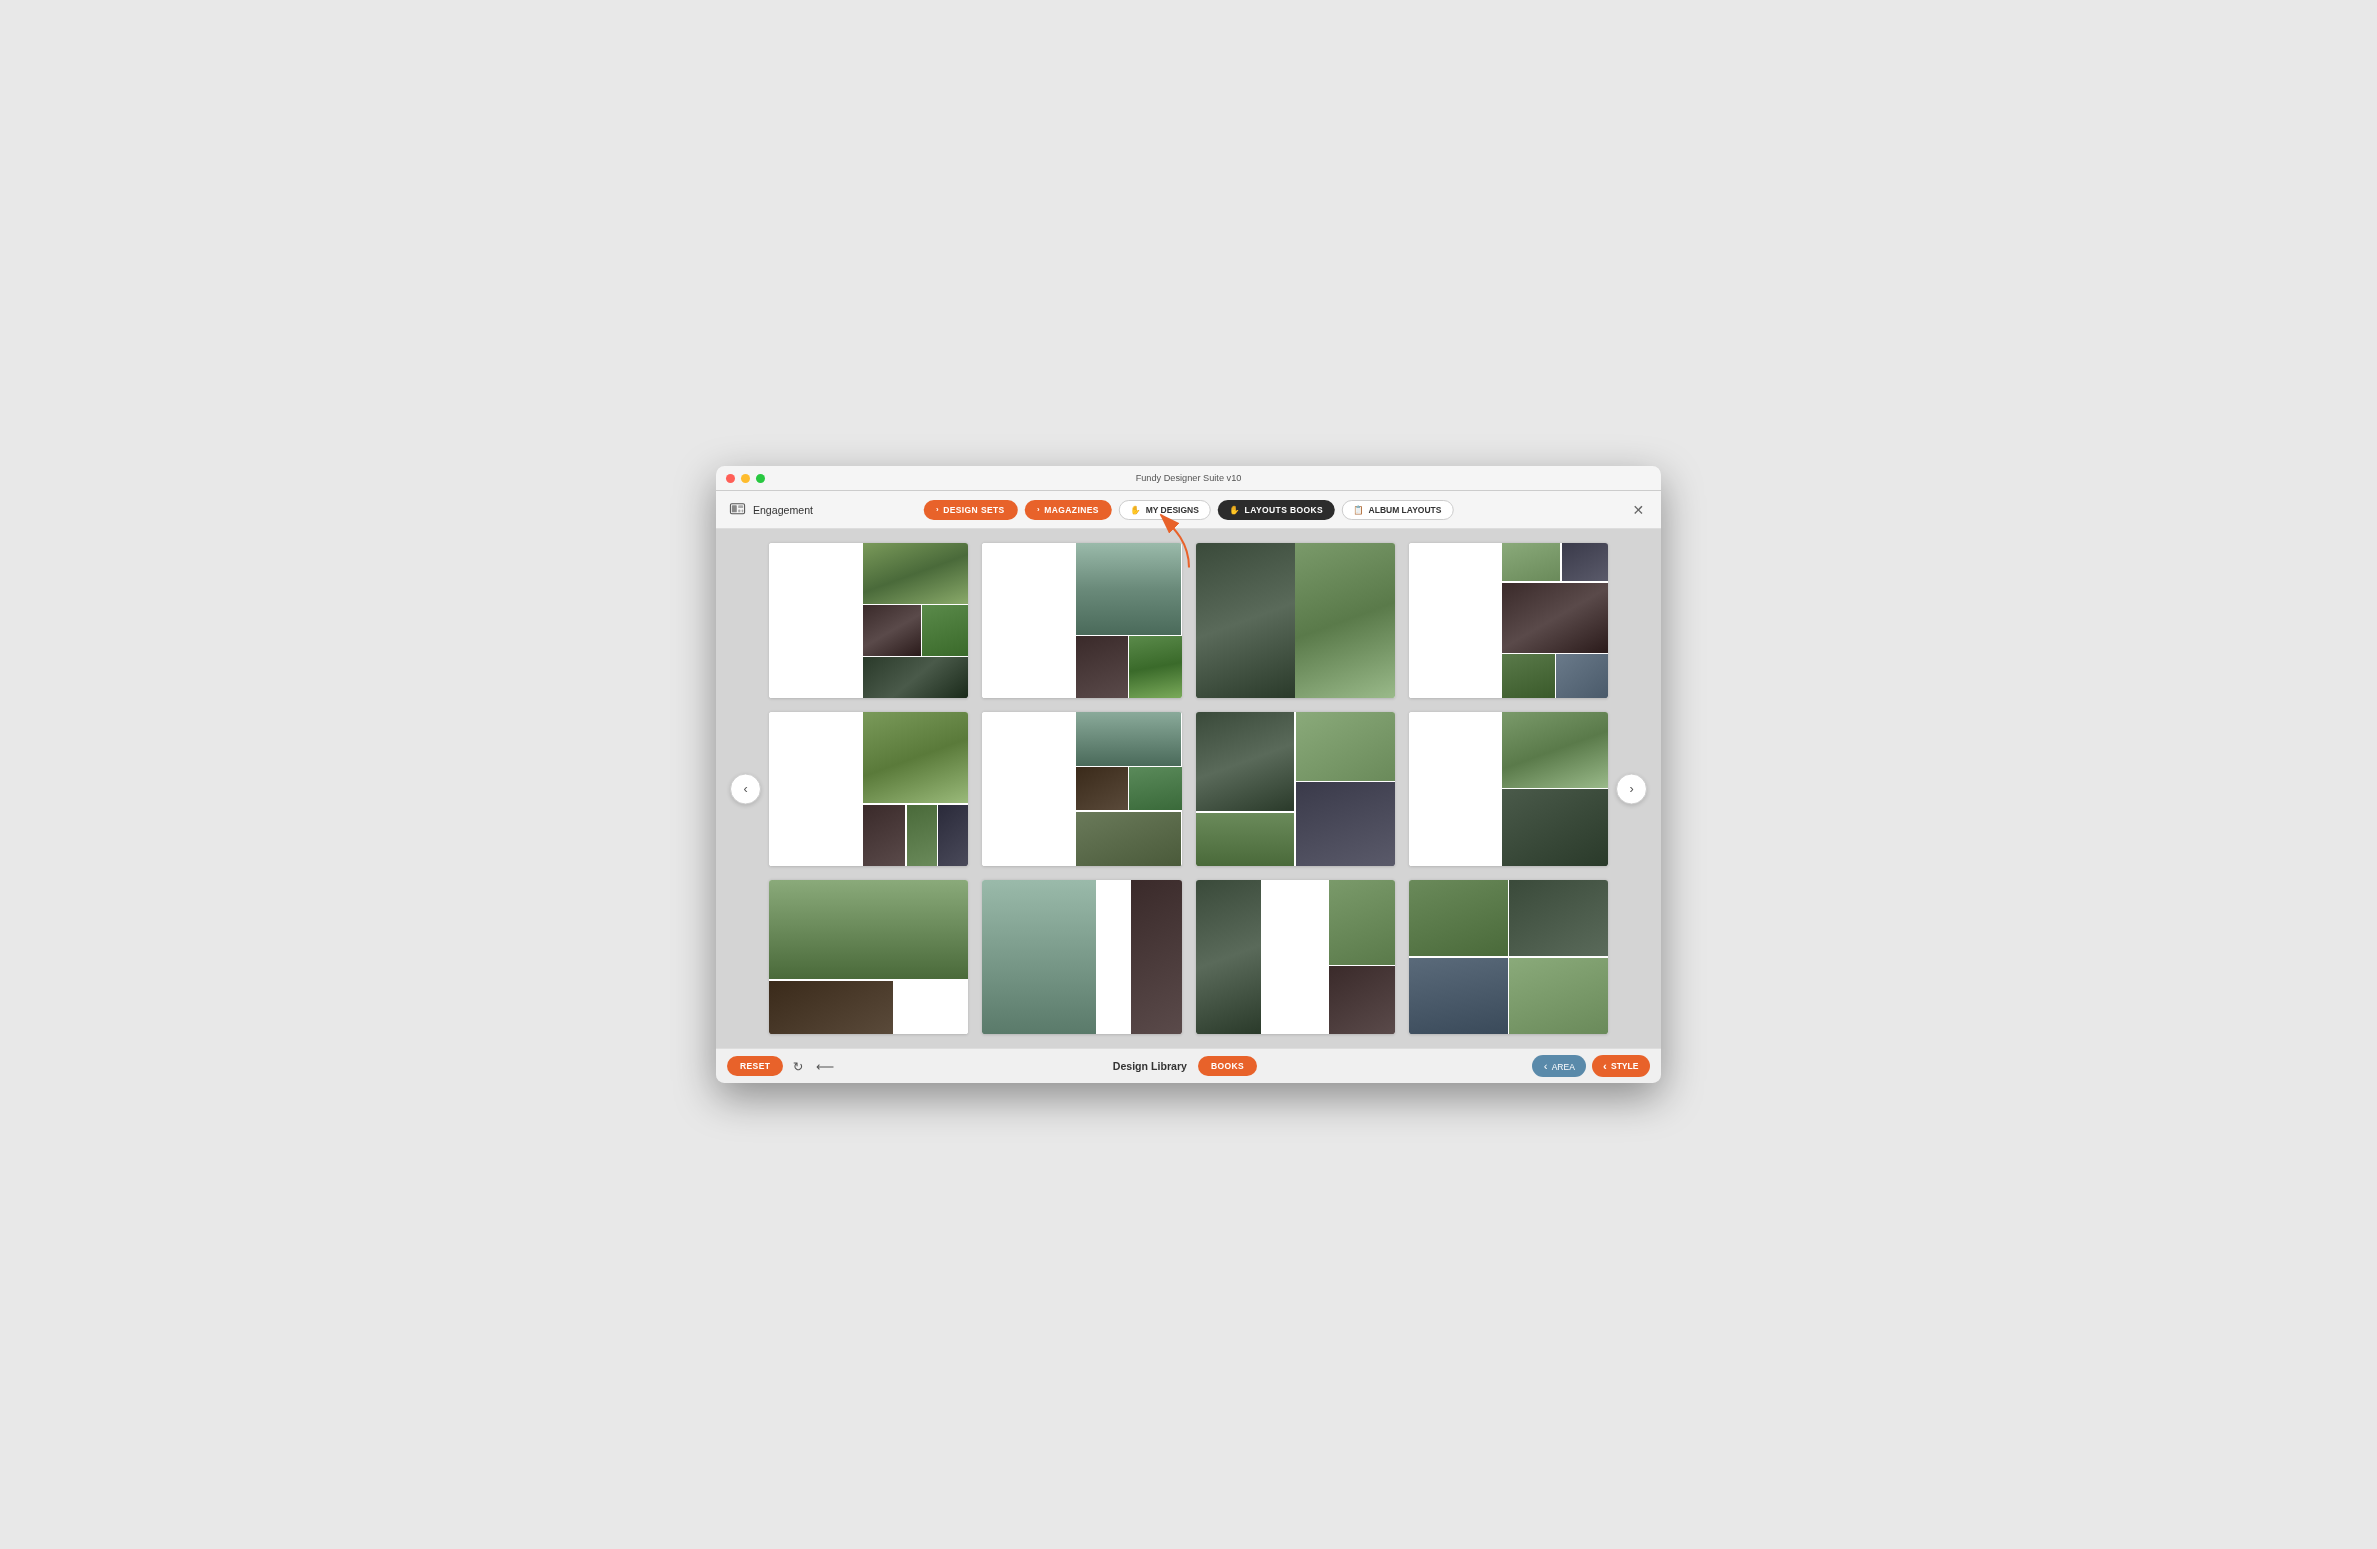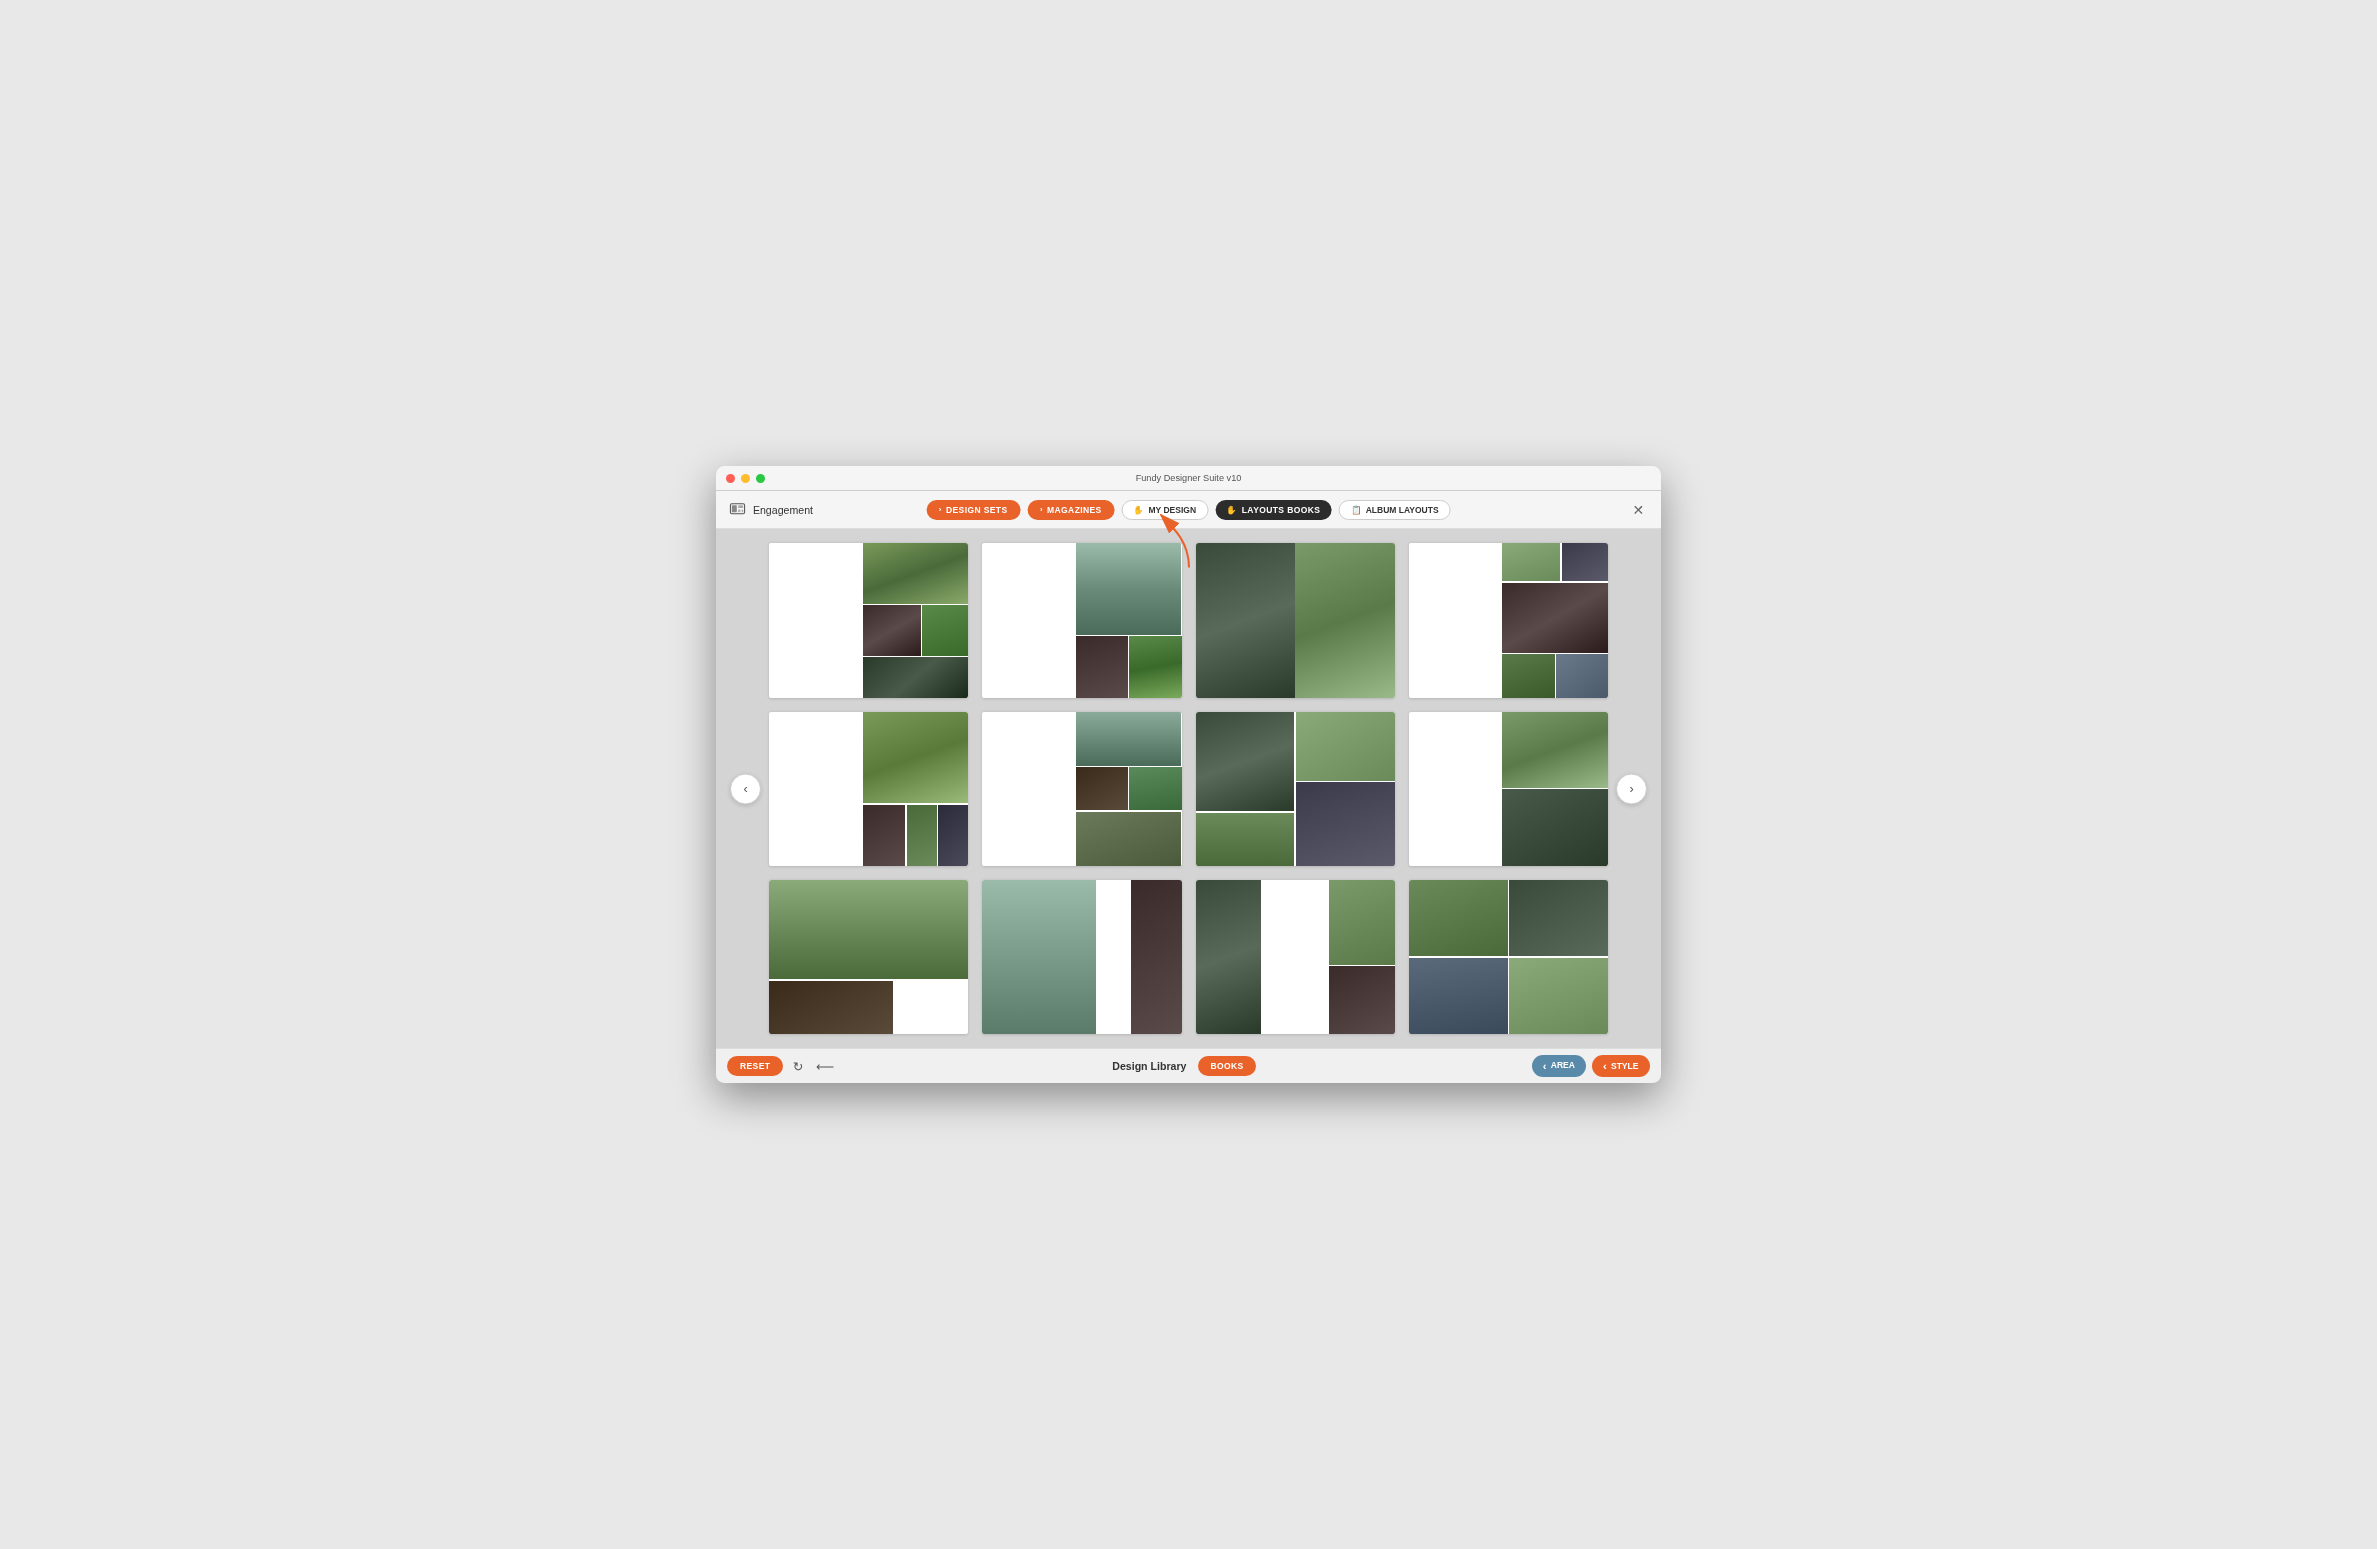--- a/index.html
+++ b/index.html
@@ -314,7 +314,7 @@
       </button>
       <button class="btn-outline">
         <span>✋</span>
-        <span>MY DESIGN</span>
+        <span>MY DESIGNS</span>
       </button>
       <button class="btn-dark">
         <span>✋</span>

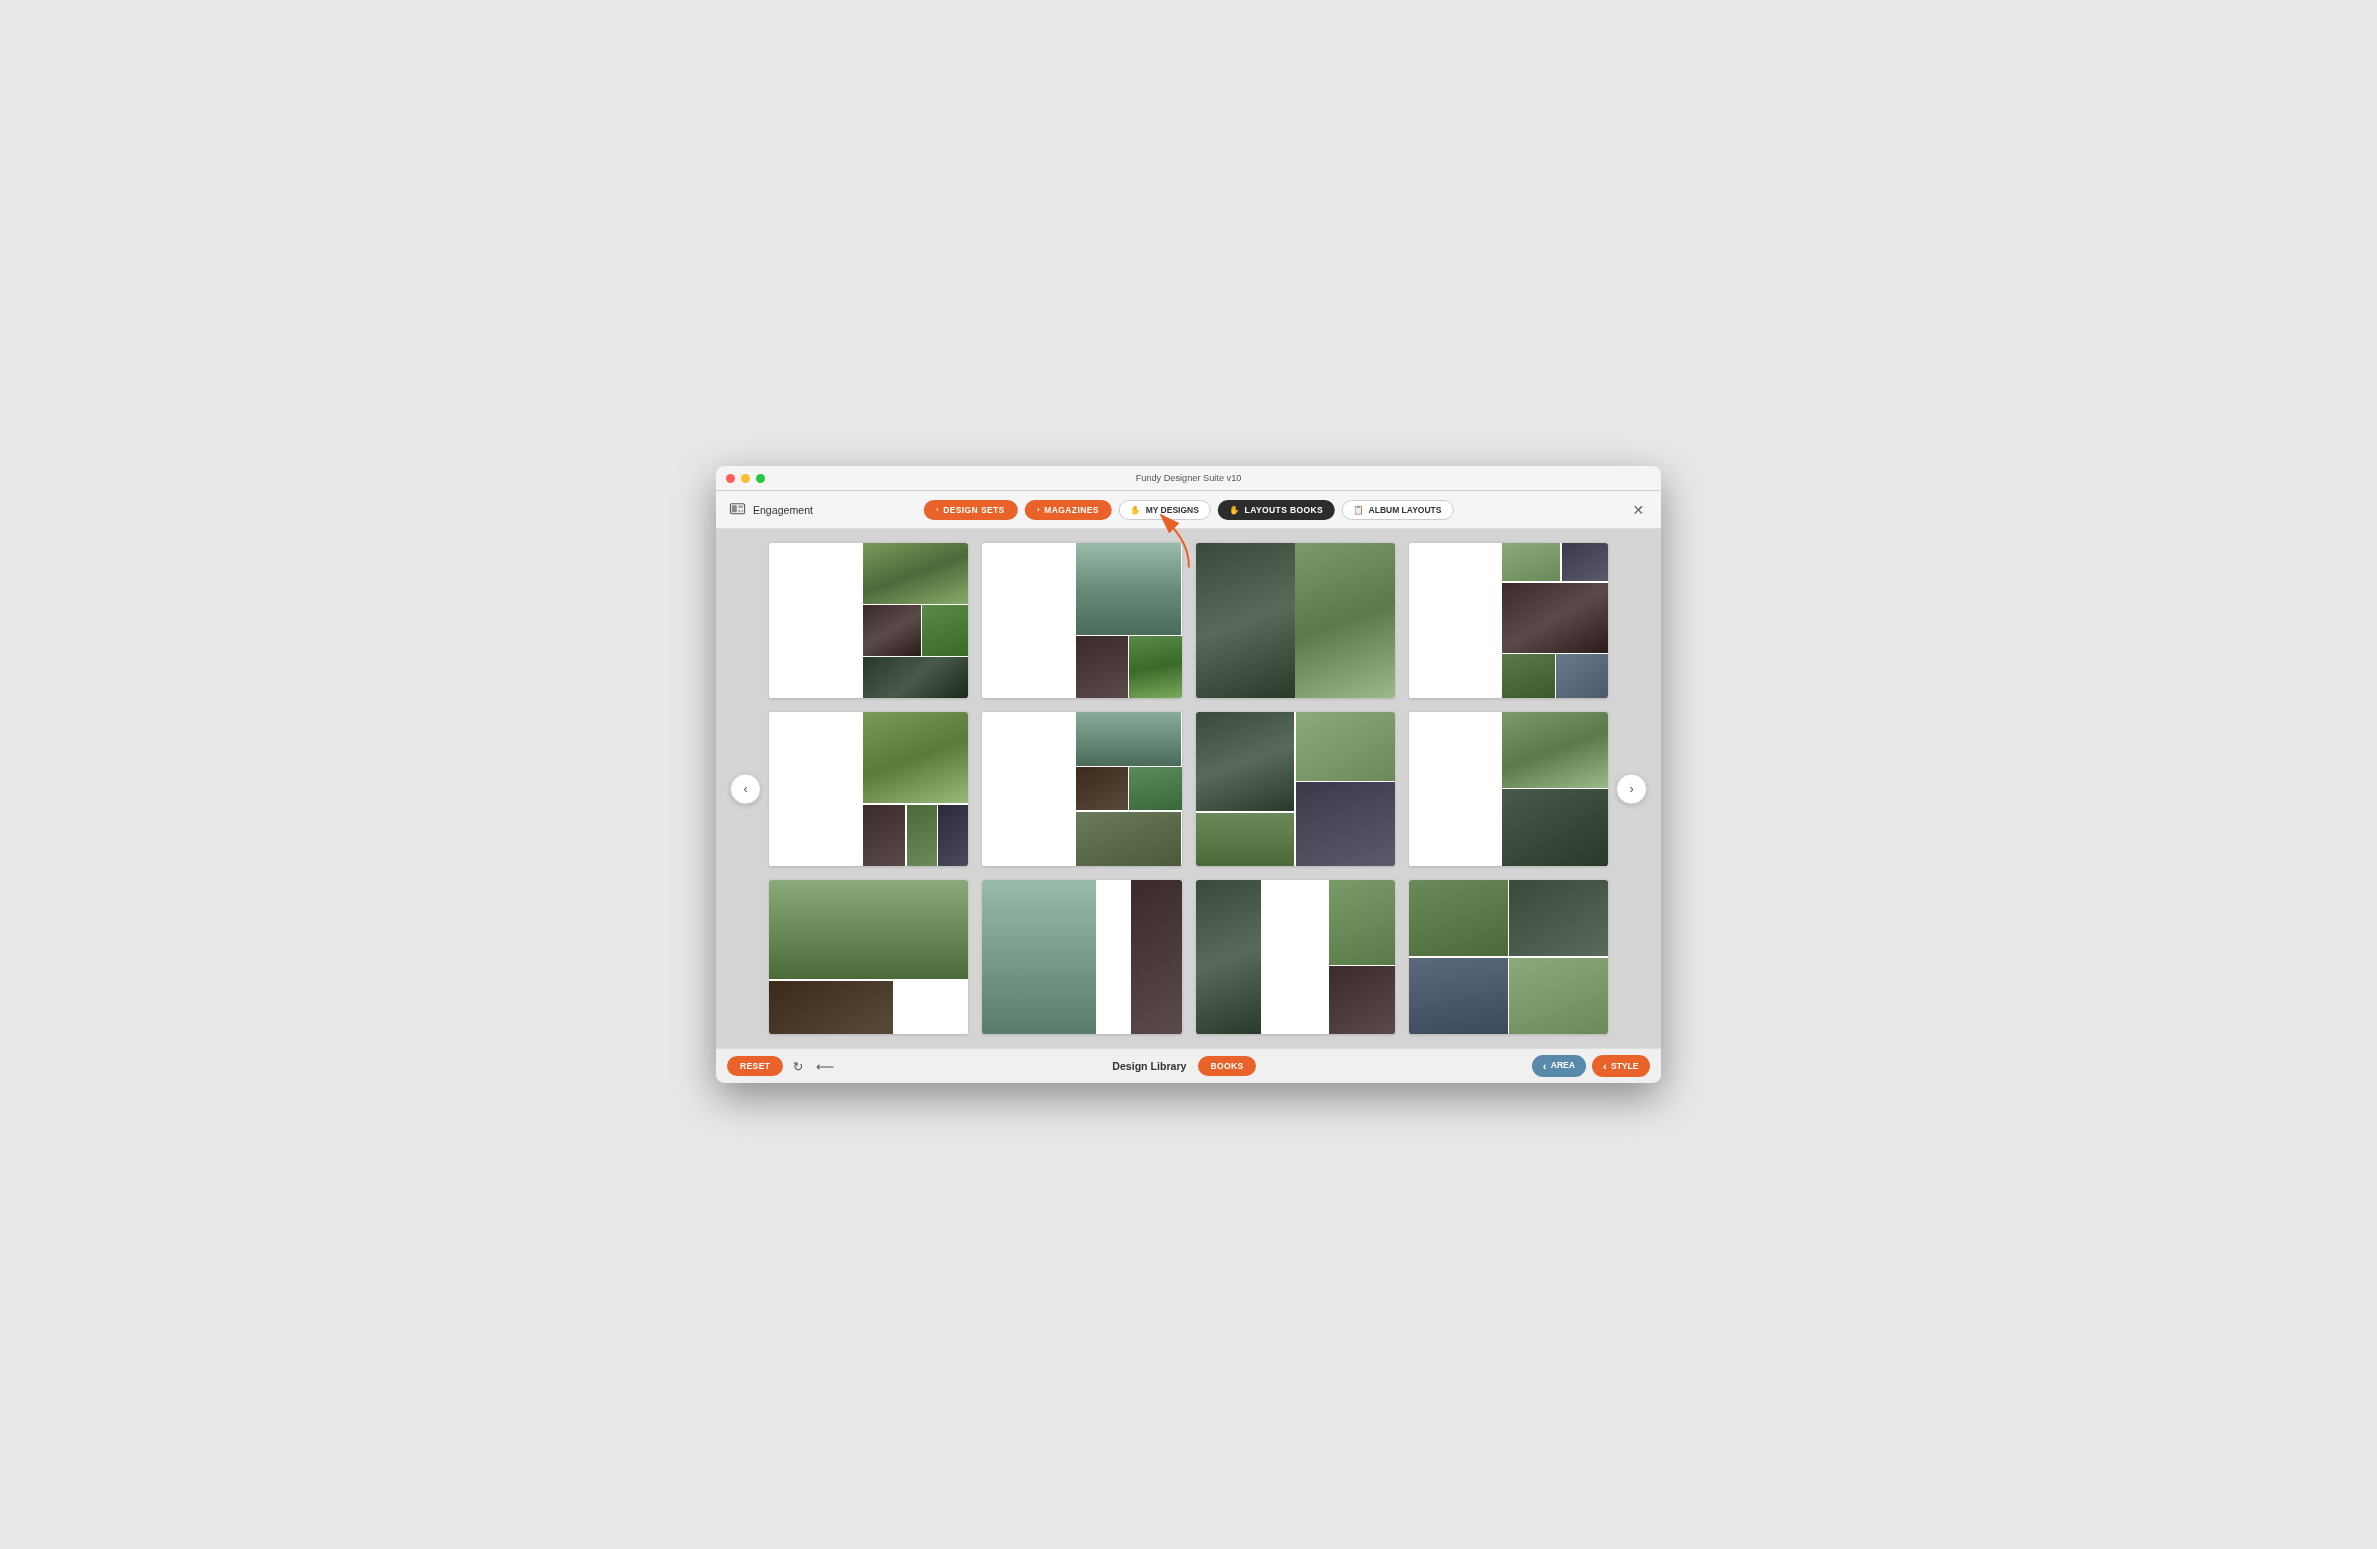--- a/index.html
+++ b/index.html
@@ -254,10 +254,10 @@
       border-radius: 14px;
       padding: 5px 11.3px;
       font-size: 8.5px;
-      font-weight: 700;
-      cursor: pointer;
-      display: flex;
-      align-items: flex-start;
+      font-weight: 400;
+      cursor: pointer;
+      display: flex;
+      align-items: flex-end;
       gap: 4.2px;
     }
     .btn-style {

